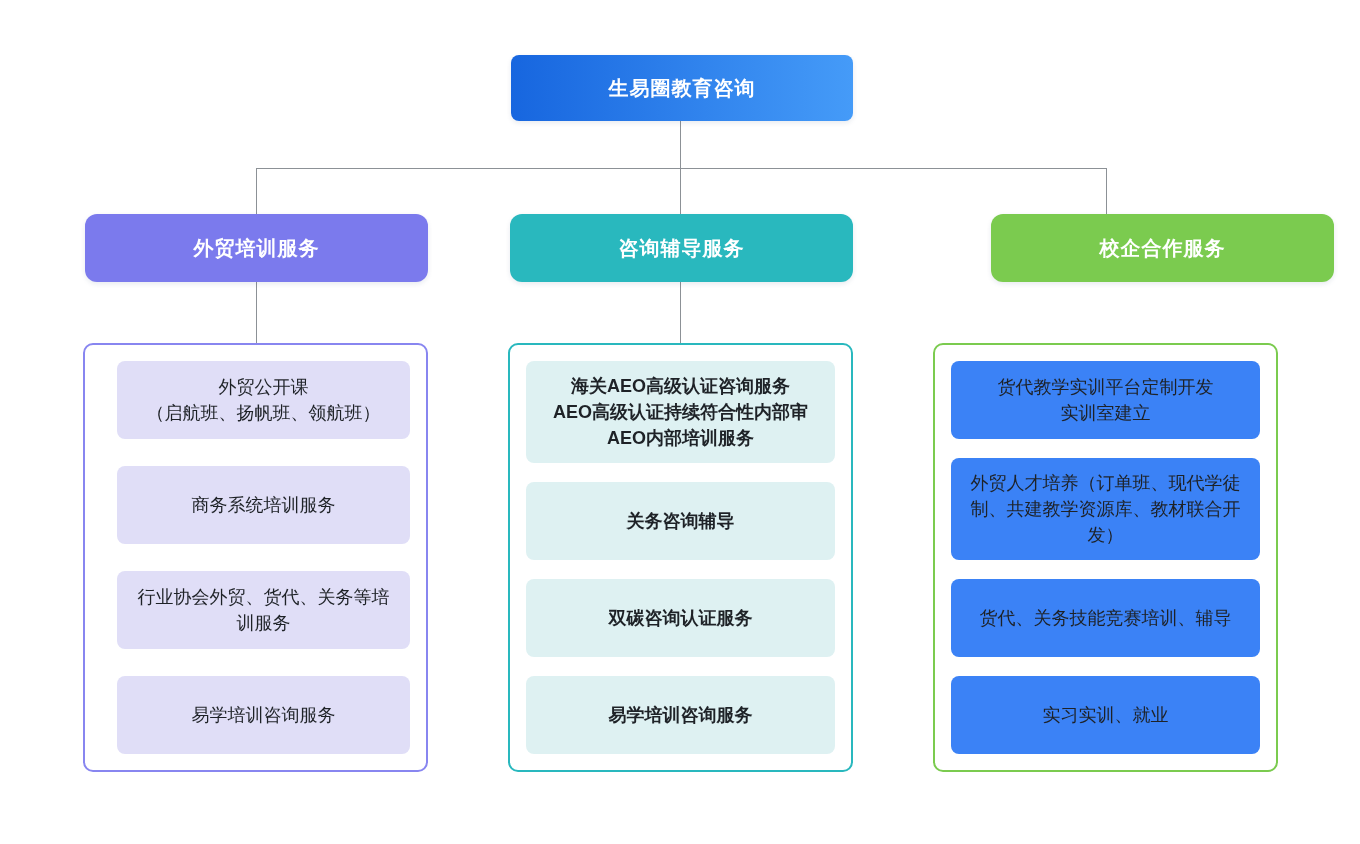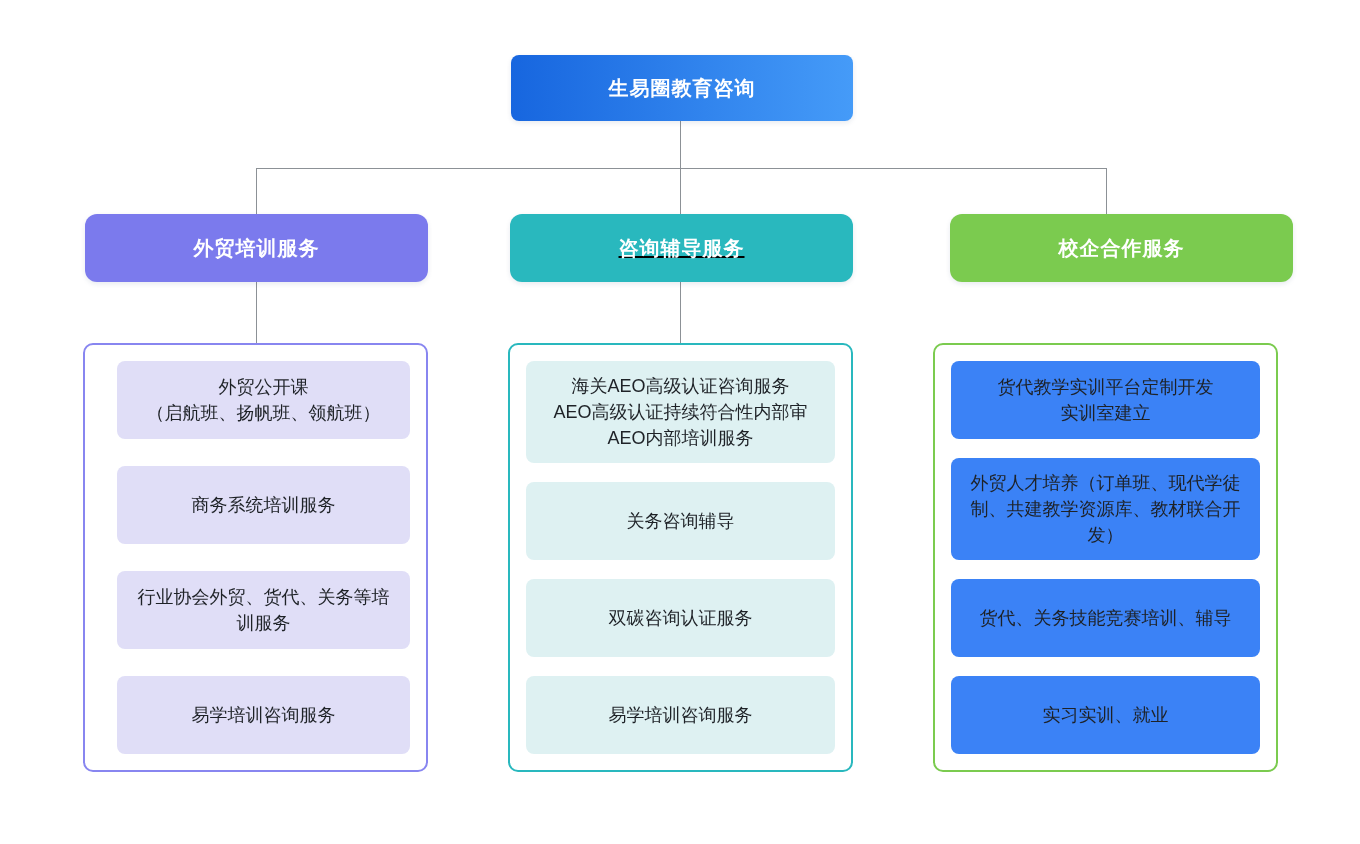--- a/index.html
+++ b/index.html
@@ -39,7 +39,7 @@
   }
   .header { top: 214px; width: 343px; height: 68px; border-radius: 12px; }
   .h0 { left: 85px;  background: #7B7AED; }
-  .h1 { left: 510px; background: #29B8BE; text-decoration: underline; }
+  .h1 { left: 510px; background: #29B8BE; }
   .h2 { left: 950px; background: #7BCB4F; }
 
   .container {

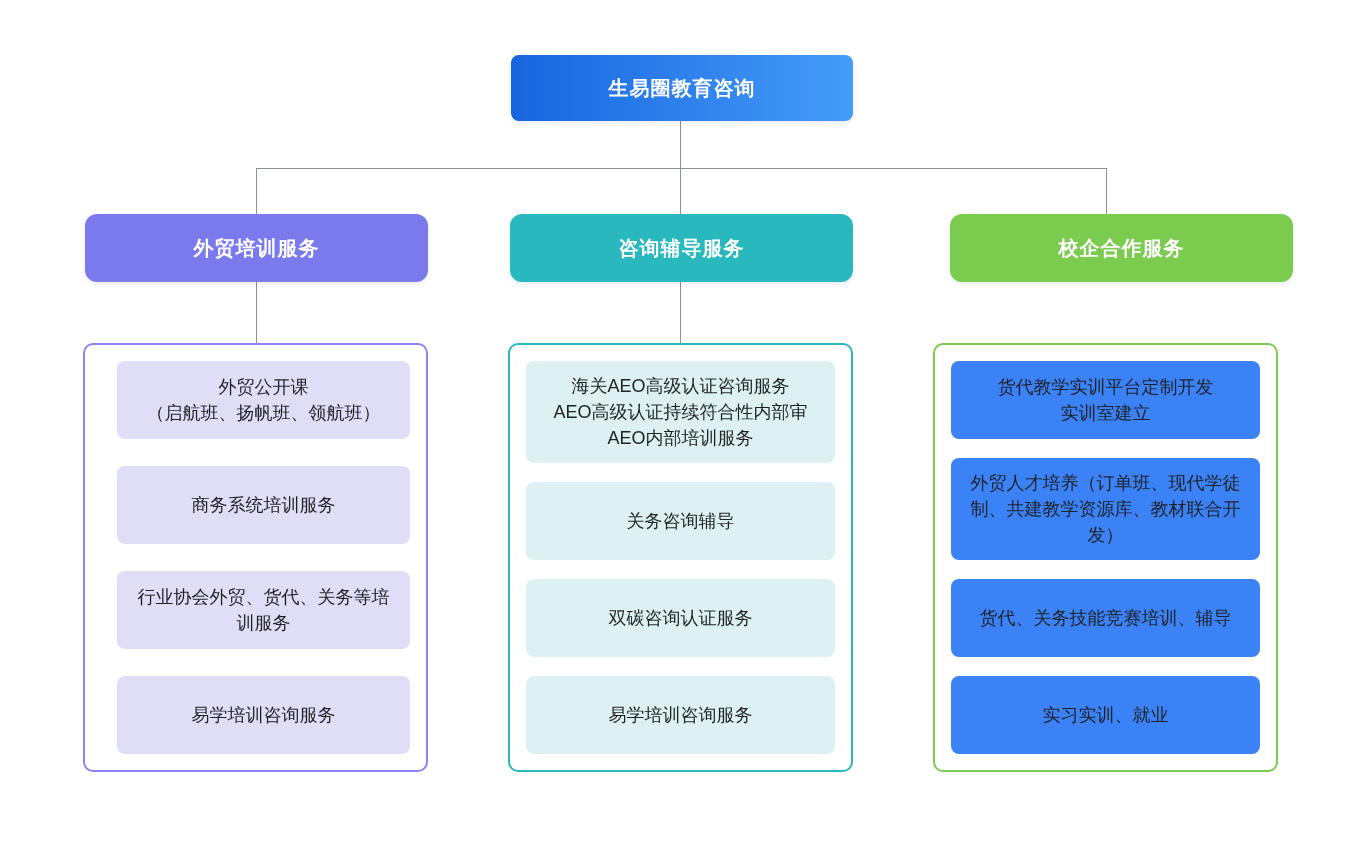--- a/index.html
+++ b/index.html
@@ -40,7 +40,7 @@
   .header { top: 214px; width: 343px; height: 68px; border-radius: 12px; }
   .h0 { left: 85px;  background: #7B7AED; }
   .h1 { left: 510px; background: #29B8BE; }
-  .h2 { left: 950px; background: #7BCB4F; }
+  .h2 { left: 991px; background: #7BCB4F; }
 
   .container {
     position: absolute;

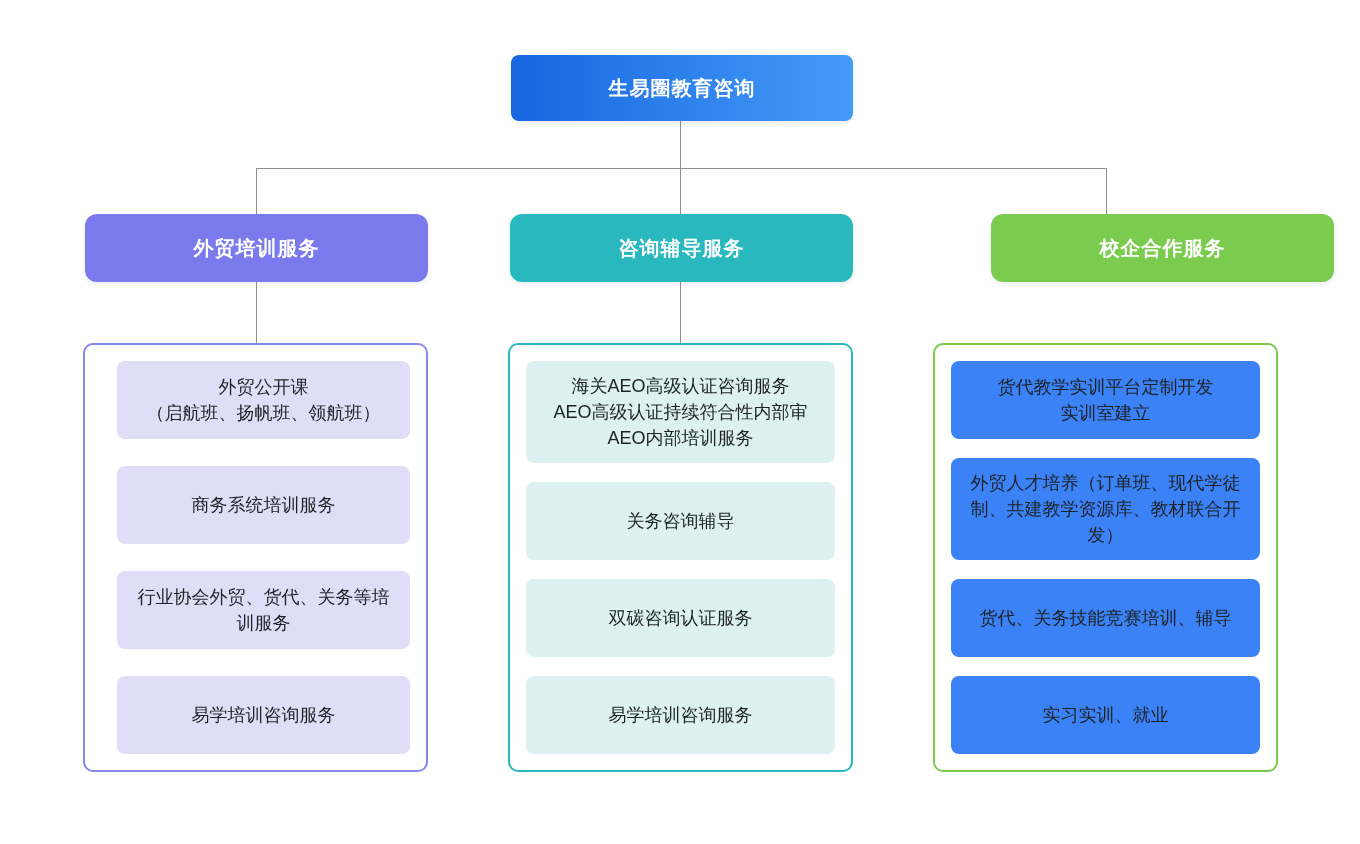--- a/index.html
+++ b/index.html
@@ -56,7 +56,7 @@
     padding: 16px 16px;
   }
   .c0 { left: 83px;  border: 2px solid #8886F0; padding-left: 32px; }
-  .c1 { left: 508px; border: 2px solid #29B8BE; }
+  .c1 { left: 508px; border: 2px solid #29B8BE; font-weight: bold; }
   .c2 { left: 933px; border: 2px solid #7BCB4F; }
 
   .leaf {

